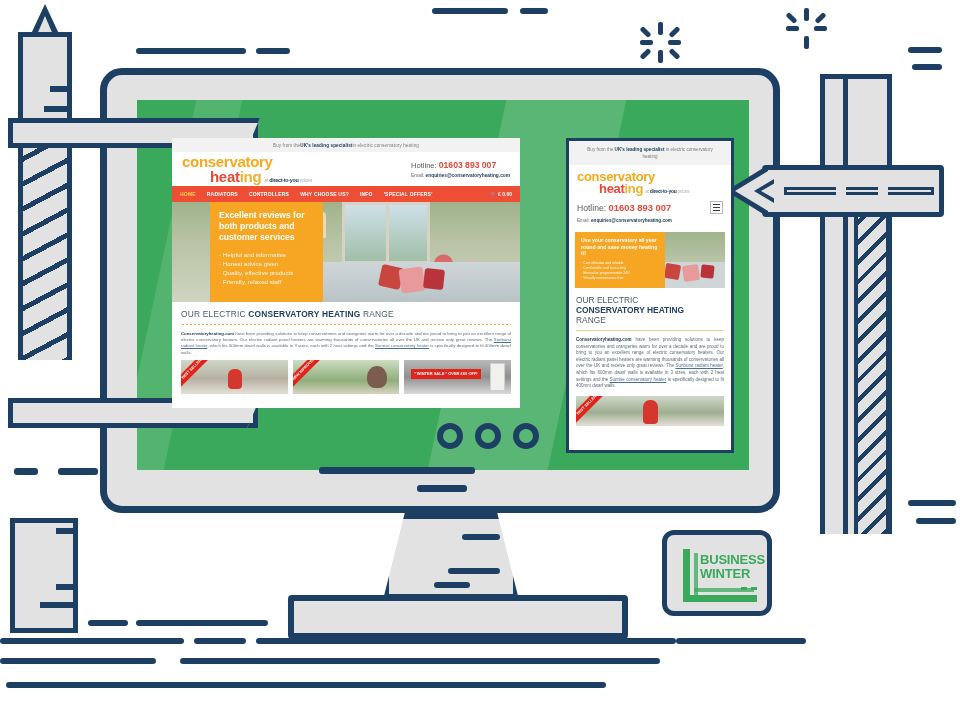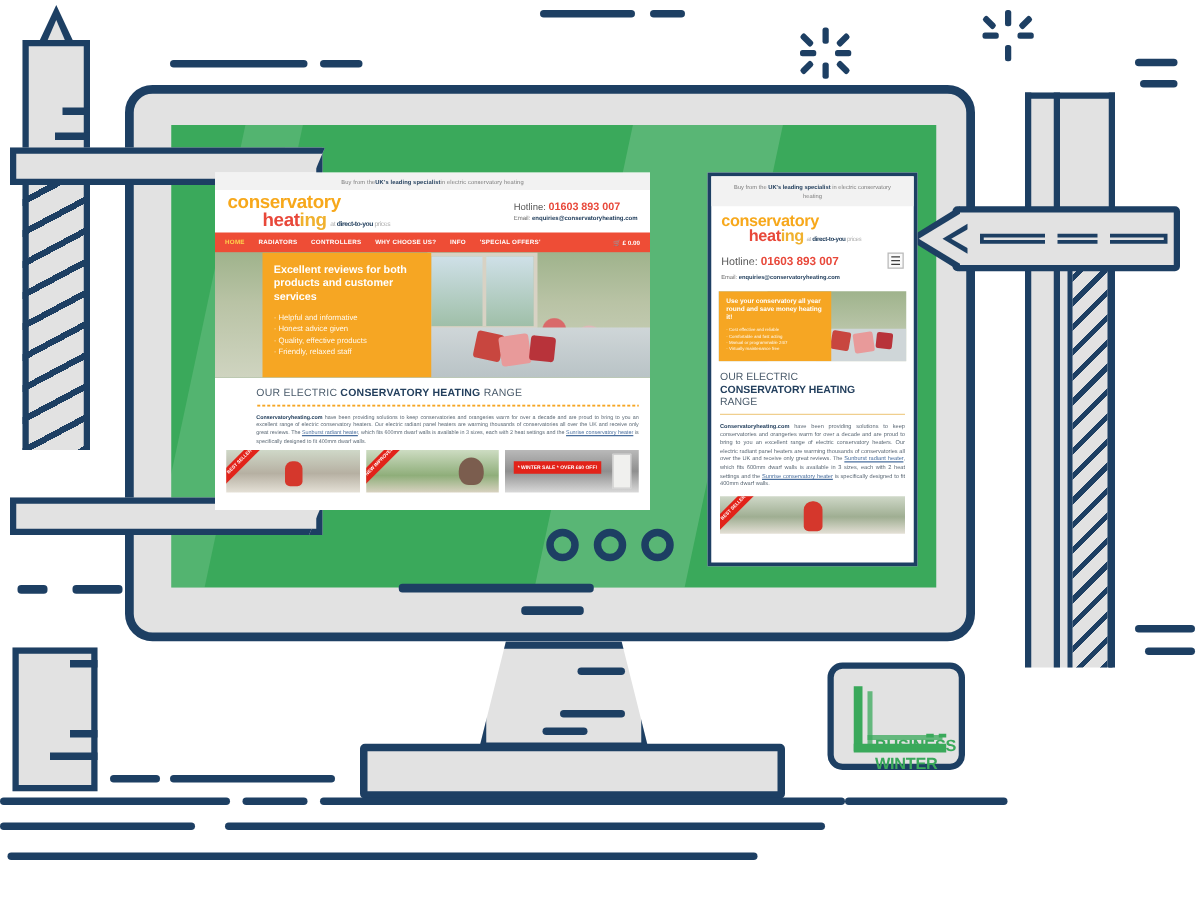--- a/index.html
+++ b/index.html
@@ -71,7 +71,7 @@
      transform:rotate(-8deg);border-radius:3px;}
   .hero .cushC{position:absolute;left:252px;bottom:13px;width:20px;height:20px;background:#b8333a;
      transform:rotate(6deg);border-radius:3px;}
-  .hero .panel{position:absolute;left:38px;top:0;width:135px;height:100px;background:#f6a623;
+  .hero .panel{position:absolute;left:38px;top:0;width:113px;height:100px;background:#f6a623;
      padding:8px 9px;box-sizing:border-box;}
   .hero .panel h2{margin:0;font-size:8.6px;line-height:11px;color:#fff;font-weight:bold;}
   .hero .panel ul{margin:7px 0 0;padding:0;list-style:none;}

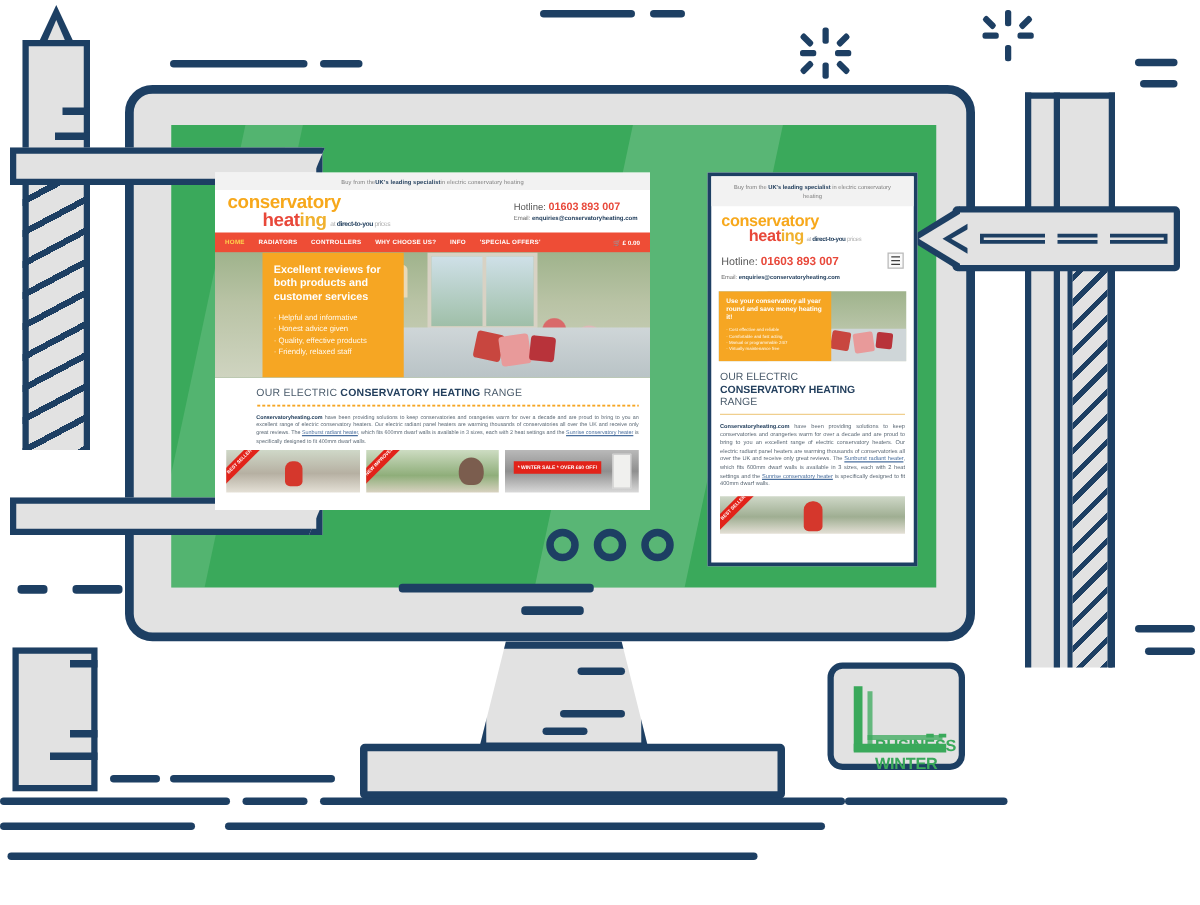--- a/index.html
+++ b/index.html
@@ -78,7 +78,7 @@
   .hero .panel li{font-size:6.2px;line-height:9px;color:#fff9ee;}
   .hero .panel li:before{content:"\00b7\00a0";}
 
-  .rangesec{padding:7px 9px 0;box-sizing:border-box;margin-left:24px;}
+  .rangesec{padding:7px 9px 0;box-sizing:border-box;}
   .rangesec h3{margin:0;font-size:8.4px;font-weight:normal;color:#4a5b6b;letter-spacing:.2px;}
   .rangesec h3 b{color:#24405e;font-weight:bold;}
   .dots{height:3px;margin:4px 0 5px;

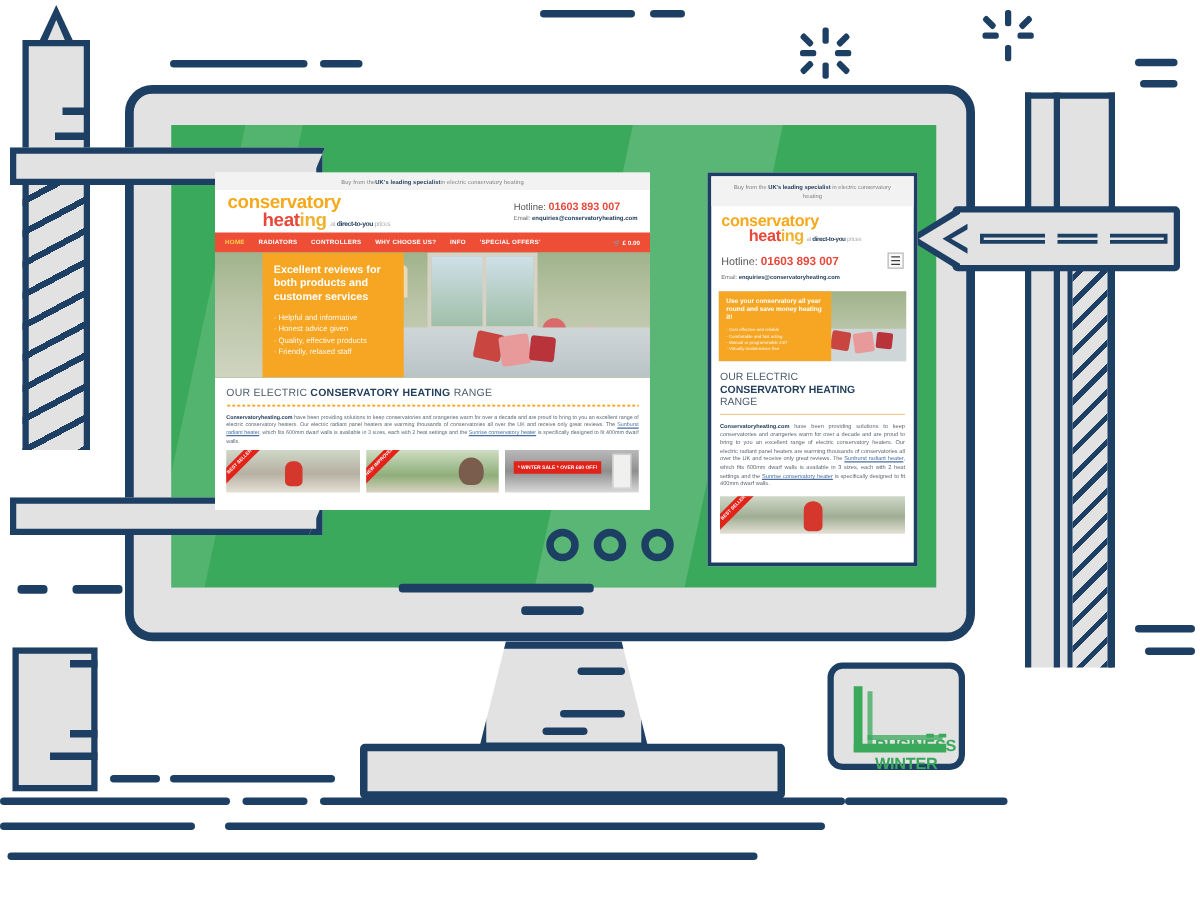--- a/index.html
+++ b/index.html
@@ -157,7 +157,7 @@
   #badge .gv2{position:absolute;left:27px;top:18px;width:4px;height:44px;background:#3aa95b;opacity:.75;}
   #badge .gh2{position:absolute;left:27px;top:53px;width:60px;height:4px;background:#3aa95b;opacity:.75;}
   #badge .btxt{position:absolute;left:33px;top:18px;font-size:13px;font-weight:bold;color:#3aa95b;
-         line-height:14px;letter-spacing:-.2px;margin-top:37px;}
+         line-height:14px;letter-spacing:-.2px;}
   #badge .dash{position:absolute;left:76px;top:48px;width:13px;height:3px;background:#3aa95b;}
 
   

